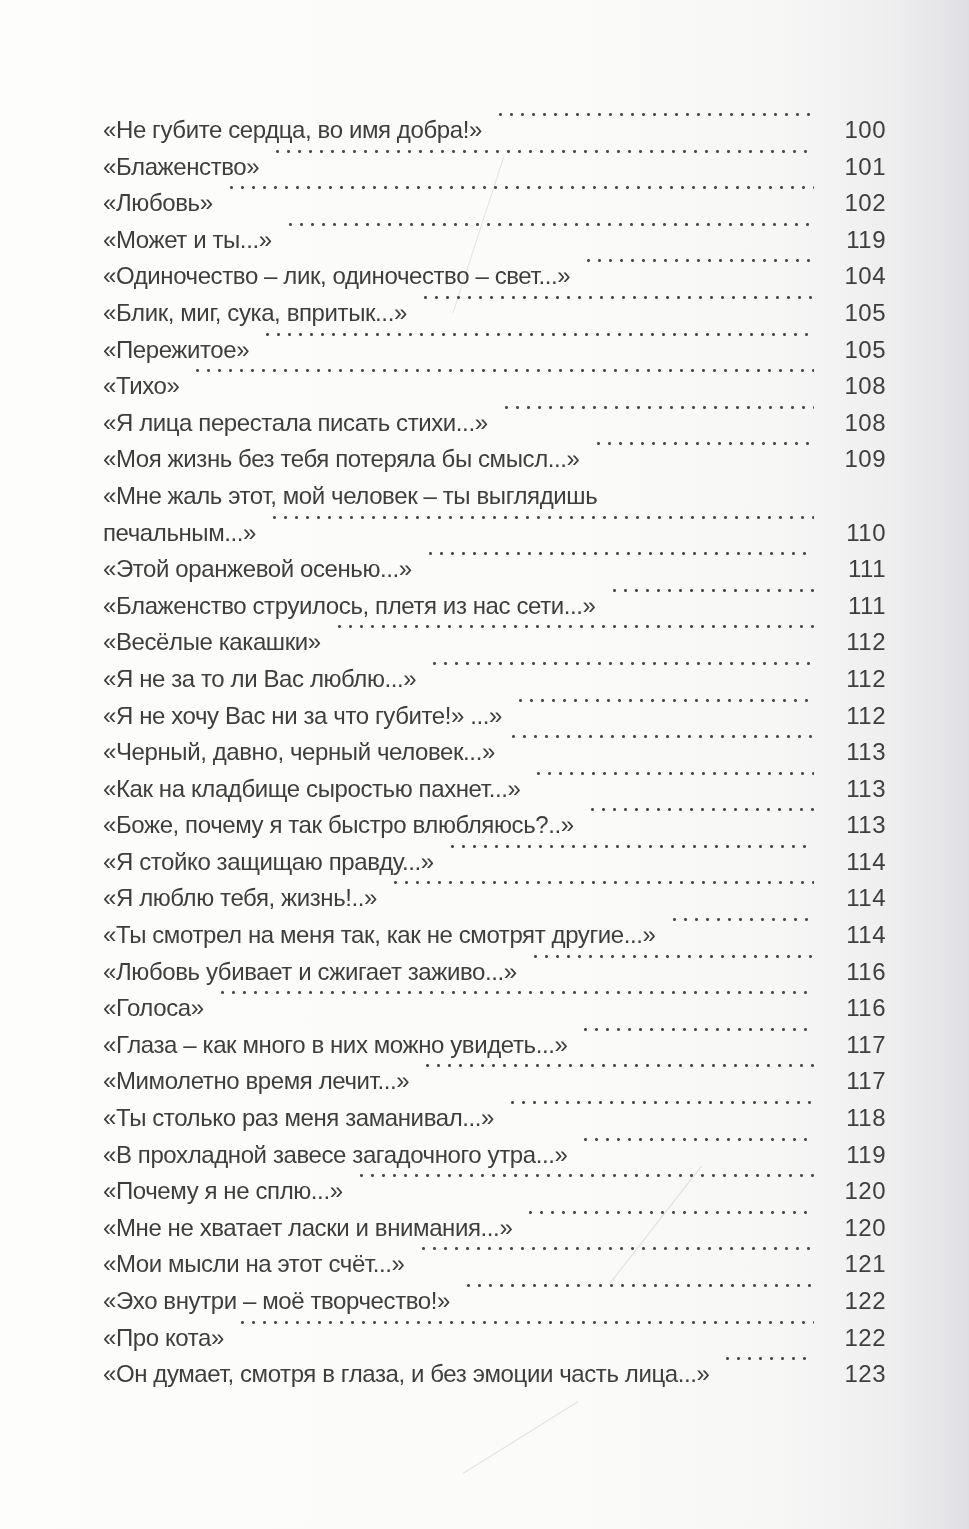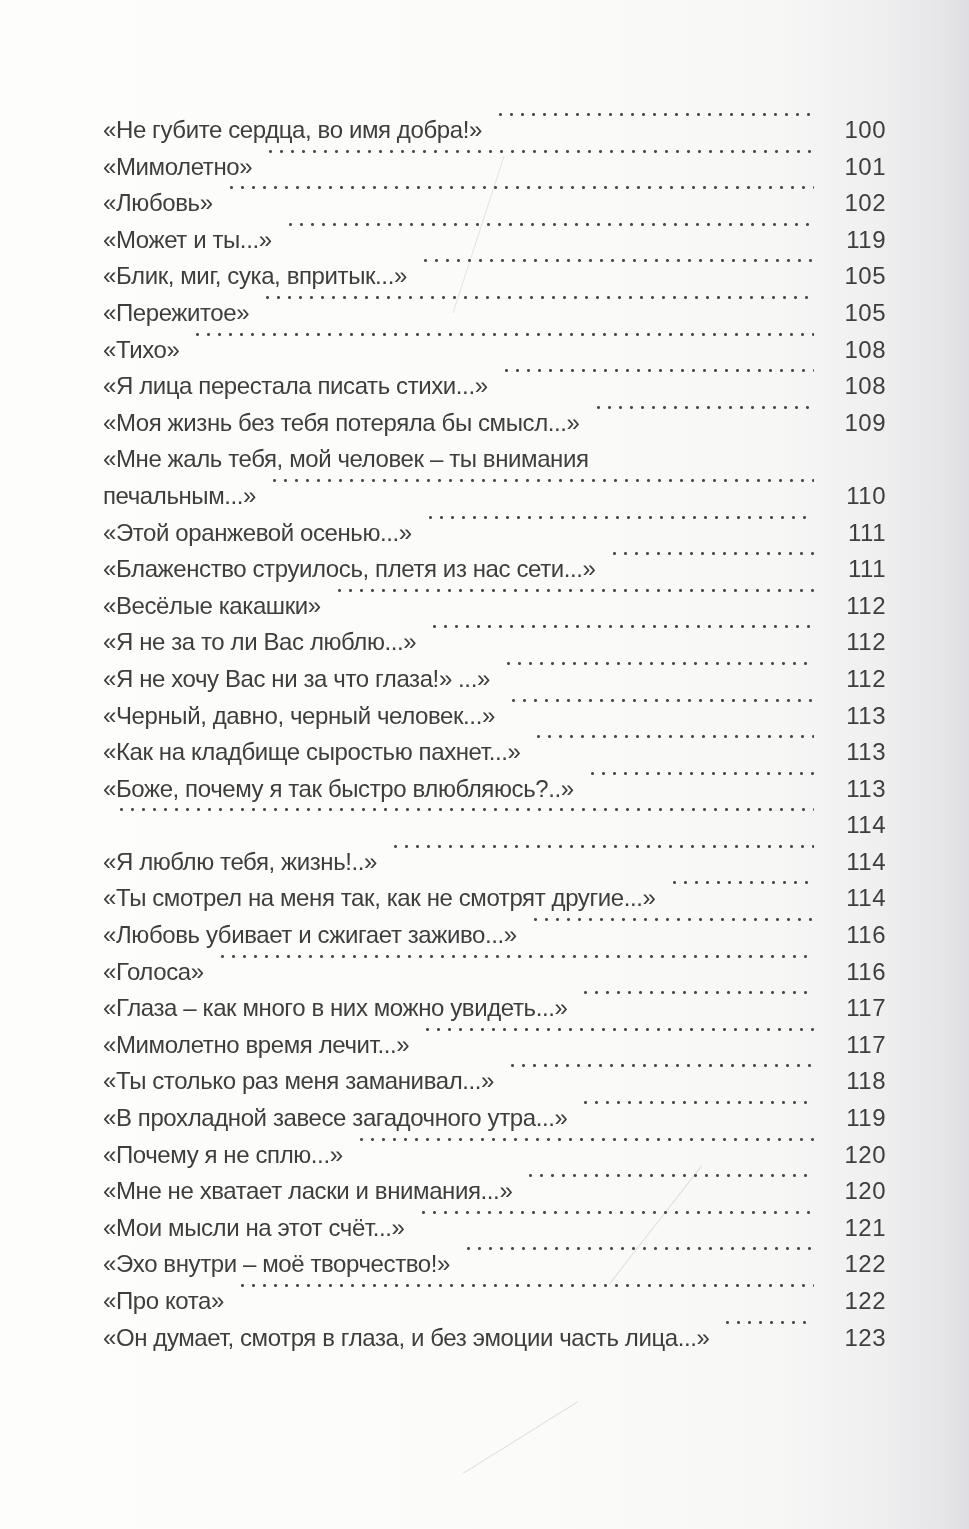--- a/index.html
+++ b/index.html
@@ -100,7 +100,7 @@
   </div>
 
   <div class="toc-row">
-    <span class="title">«Мимолетно»</span>
+    <span class="title">«Блаженство»</span>
     <span class="leader"></span>
     <span class="page-num">101</span>
   </div>

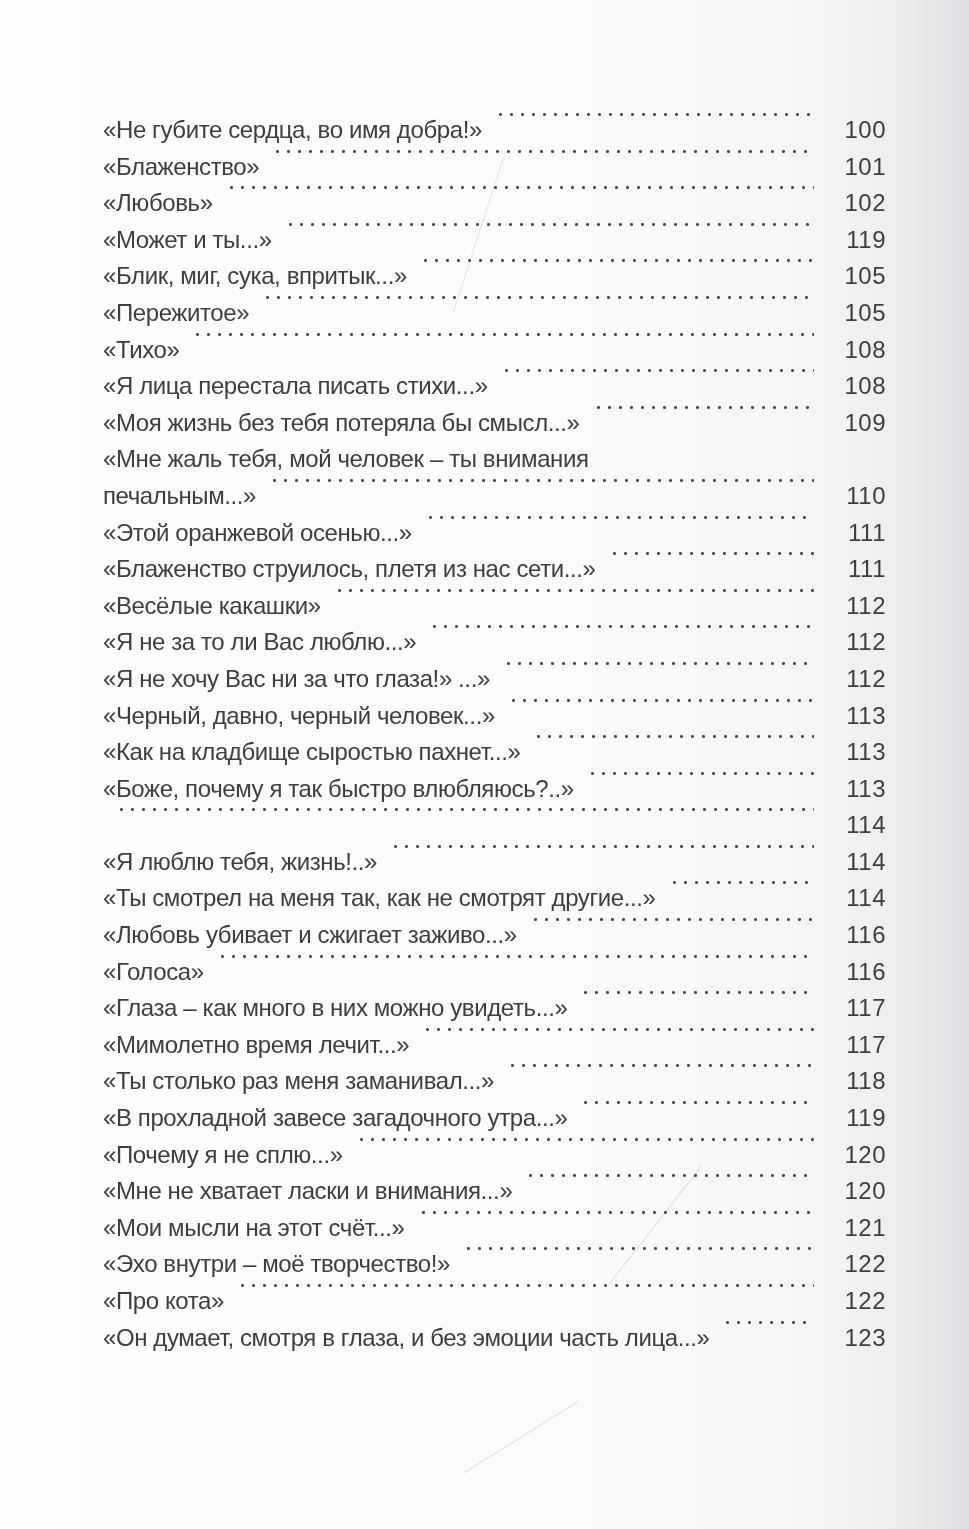--- a/index.html
+++ b/index.html
@@ -117,6 +117,11 @@
     <span class="page-num">119</span>
   </div>
 
+  <div class="toc-row">
+    <span class="title">«Одиночество – лик, одиночество – свет...»</span>
+    <span class="leader"></span>
+    <span class="page-num">104</span>
+  </div>
 
   <div class="toc-row">
     <span class="title">«Блик, миг, сука, впритык...»</span>

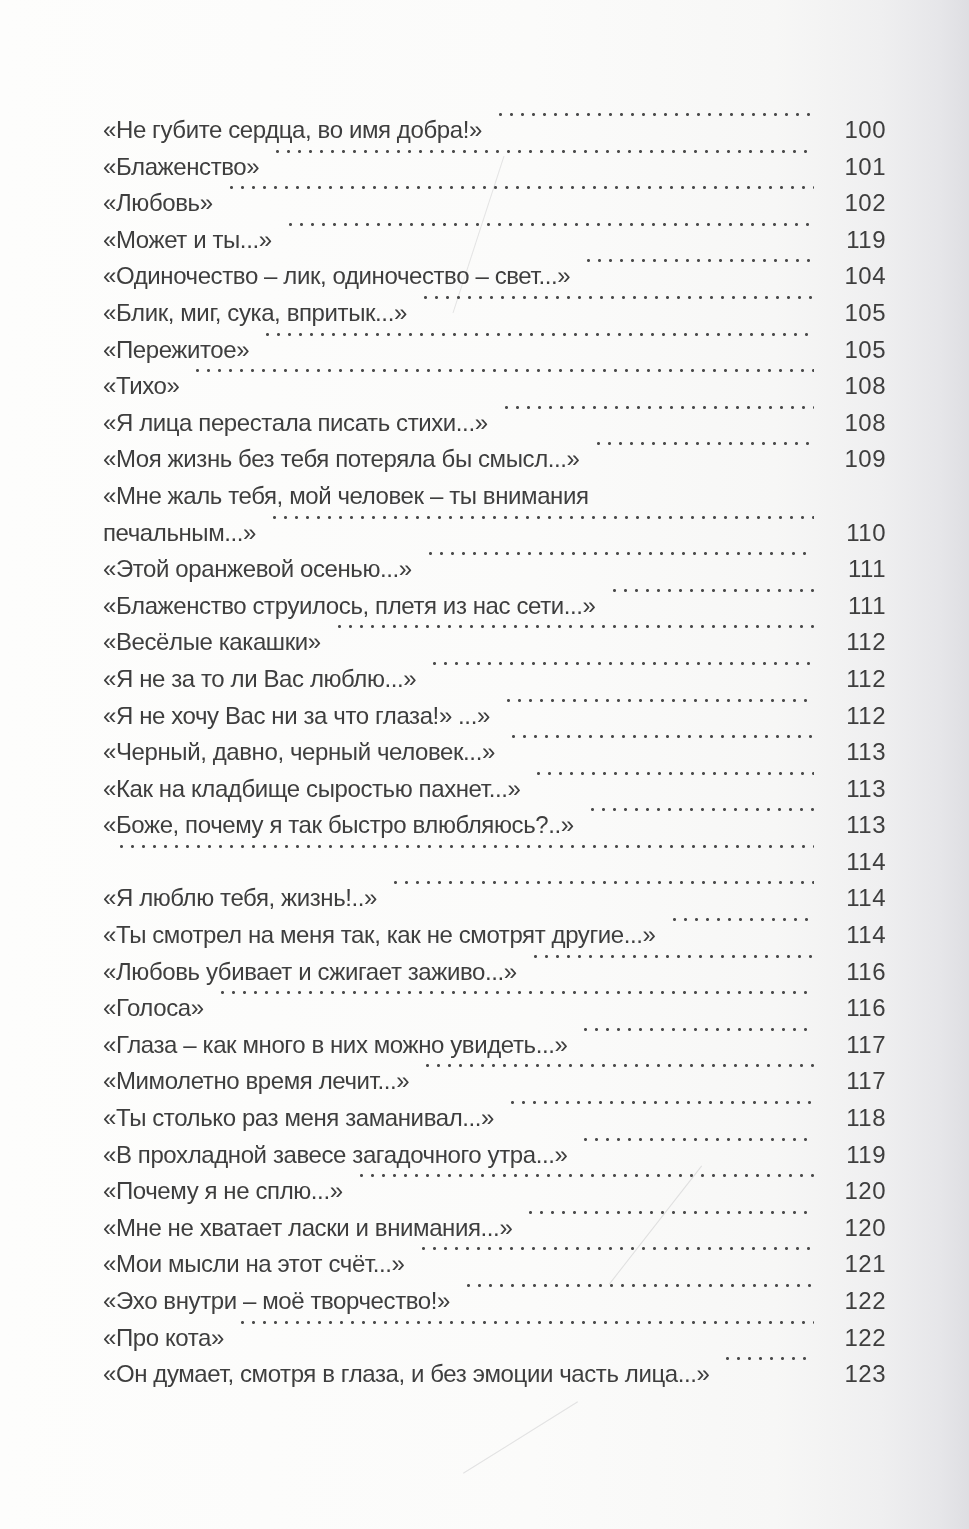--- a/index.html
+++ b/index.html
@@ -154,7 +154,7 @@
   </div>
 
   <div class="toc-row">
-    <span class="title">«Мне жаль тебя, мой человек – ты внимания</span>
+    <span class="title">«Мне жаль этот, мой человек – ты выглядишь</span>
 
   </div>
 

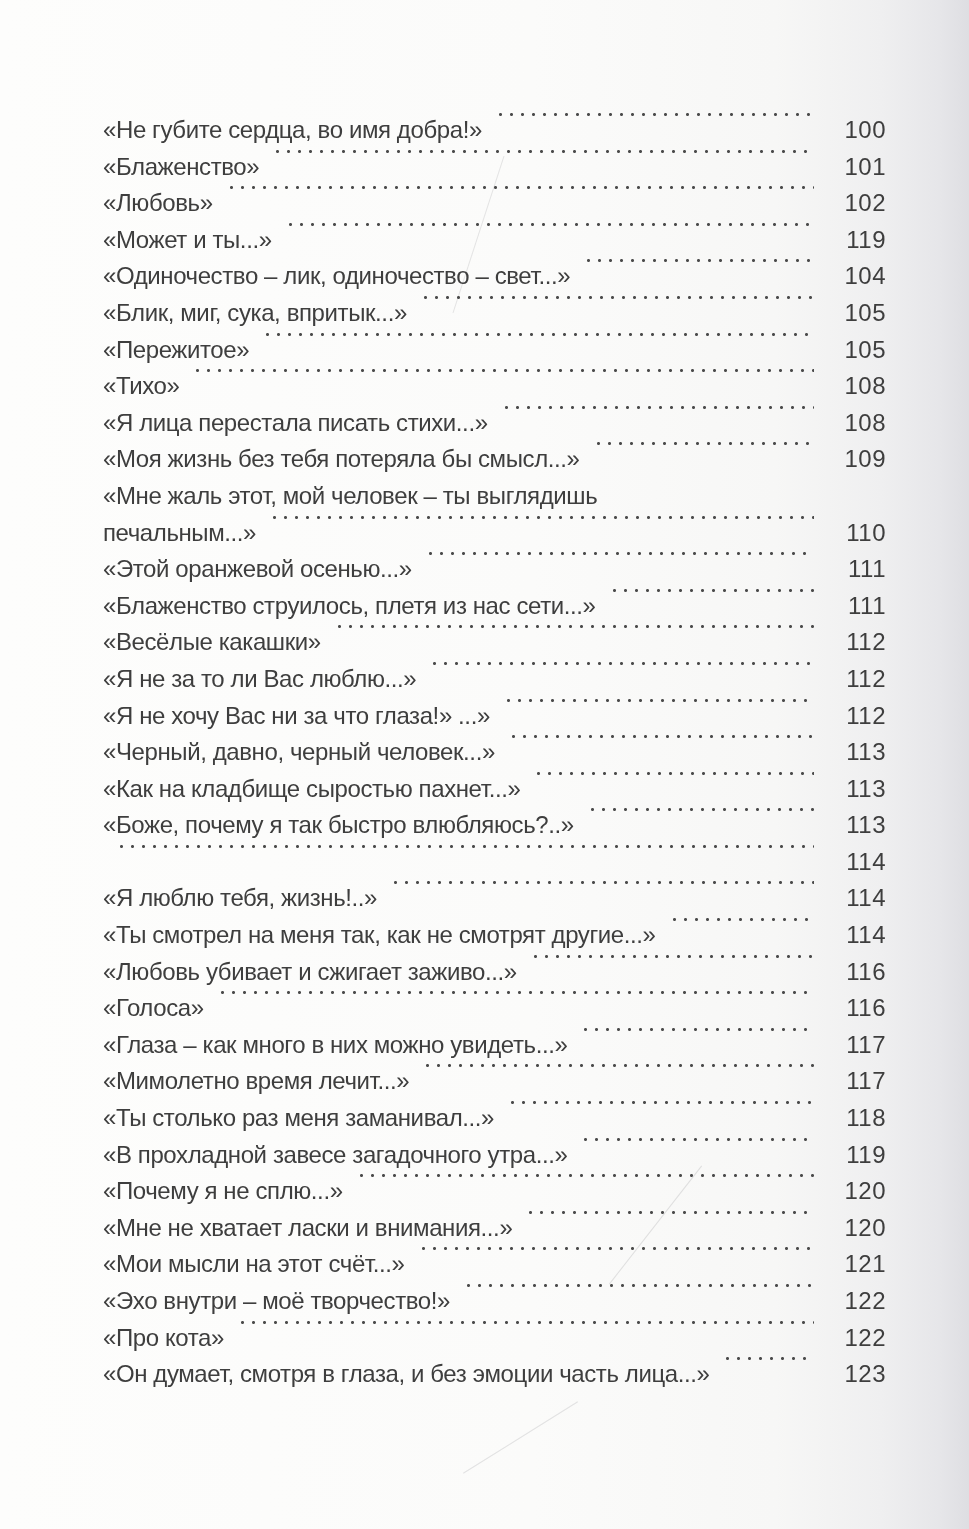--- a/index.html
+++ b/index.html
@@ -189,7 +189,7 @@
   </div>
 
   <div class="toc-row">
-    <span class="title">«Я не хочу Вас ни за что глаза!» ...»</span>
+    <span class="title">«Я не хочу Вас ни за что губите!» ...»</span>
     <span class="leader"></span>
     <span class="page-num">112</span>
   </div>

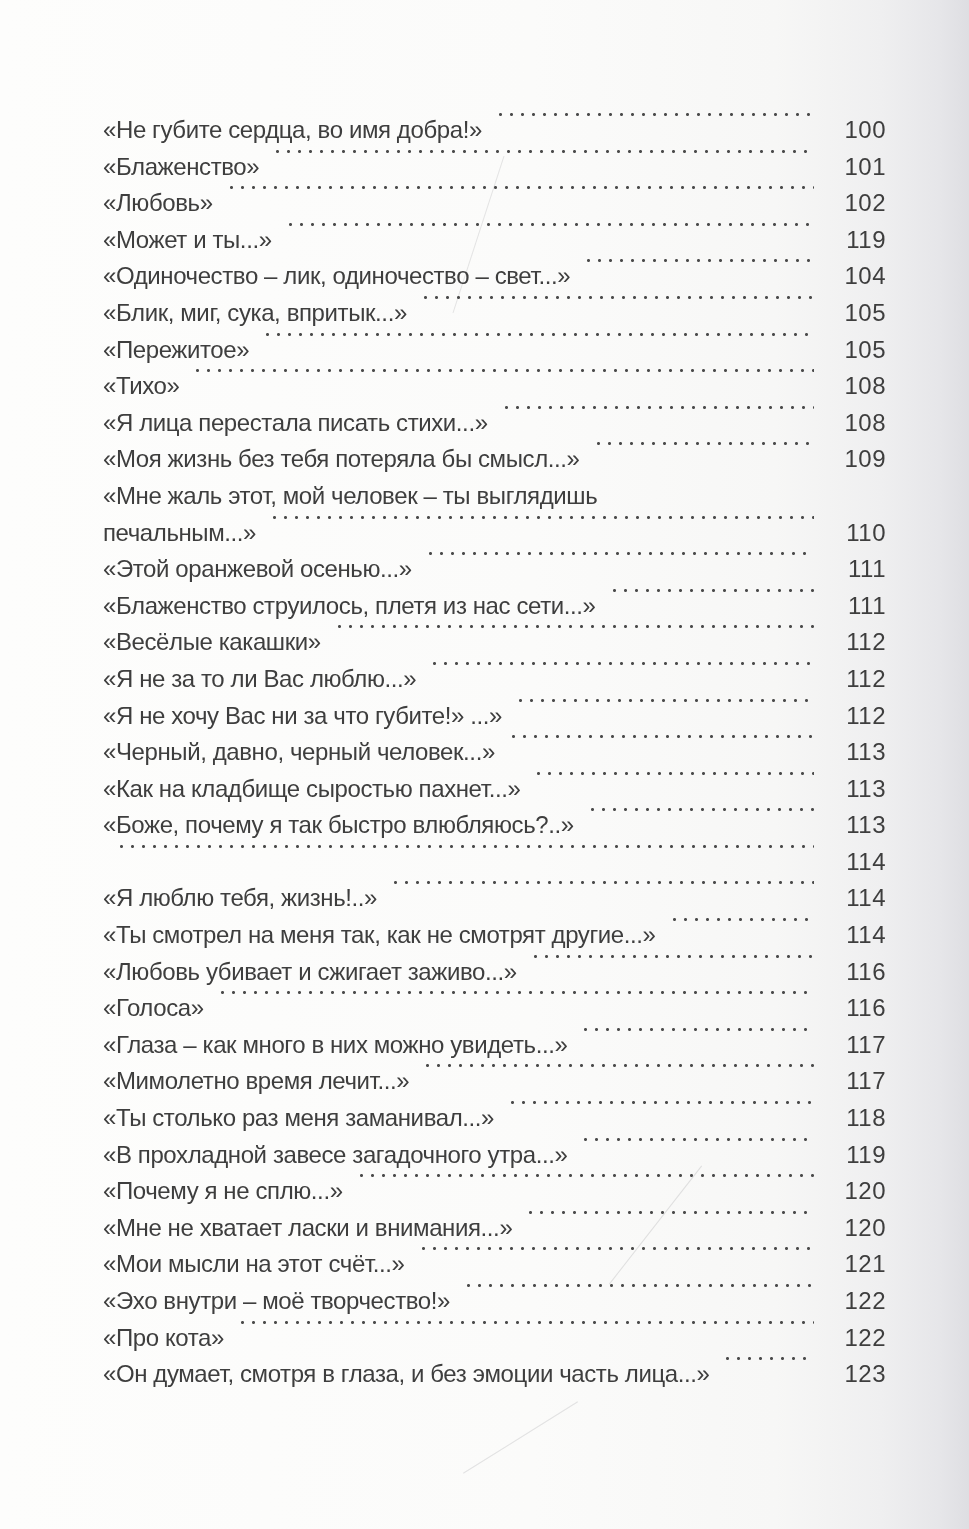--- a/index.html
+++ b/index.html
@@ -213,6 +213,7 @@
   </div>
 
   <div class="toc-row">
+    <span class="title">«Я стойко защищаю правду...»</span>
     <span class="leader"></span>
     <span class="page-num">114</span>
   </div>

